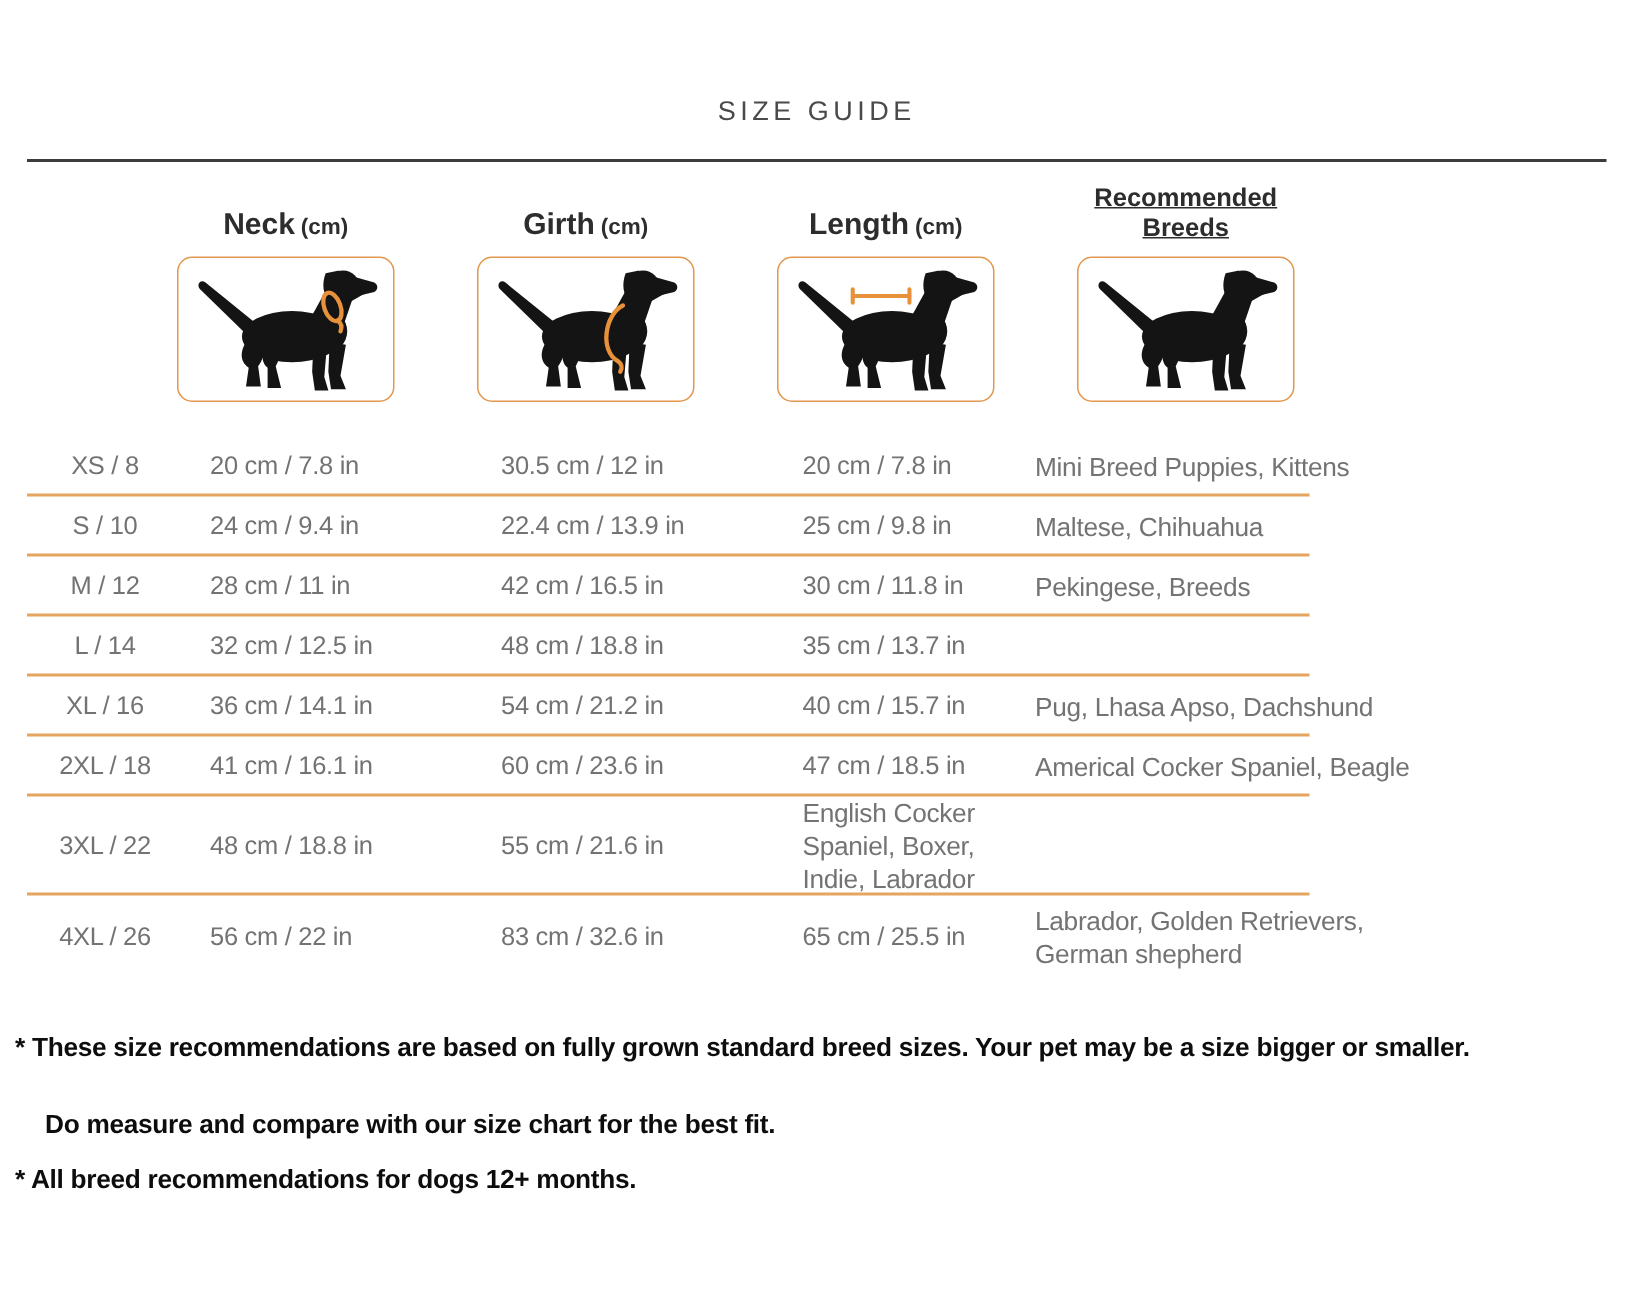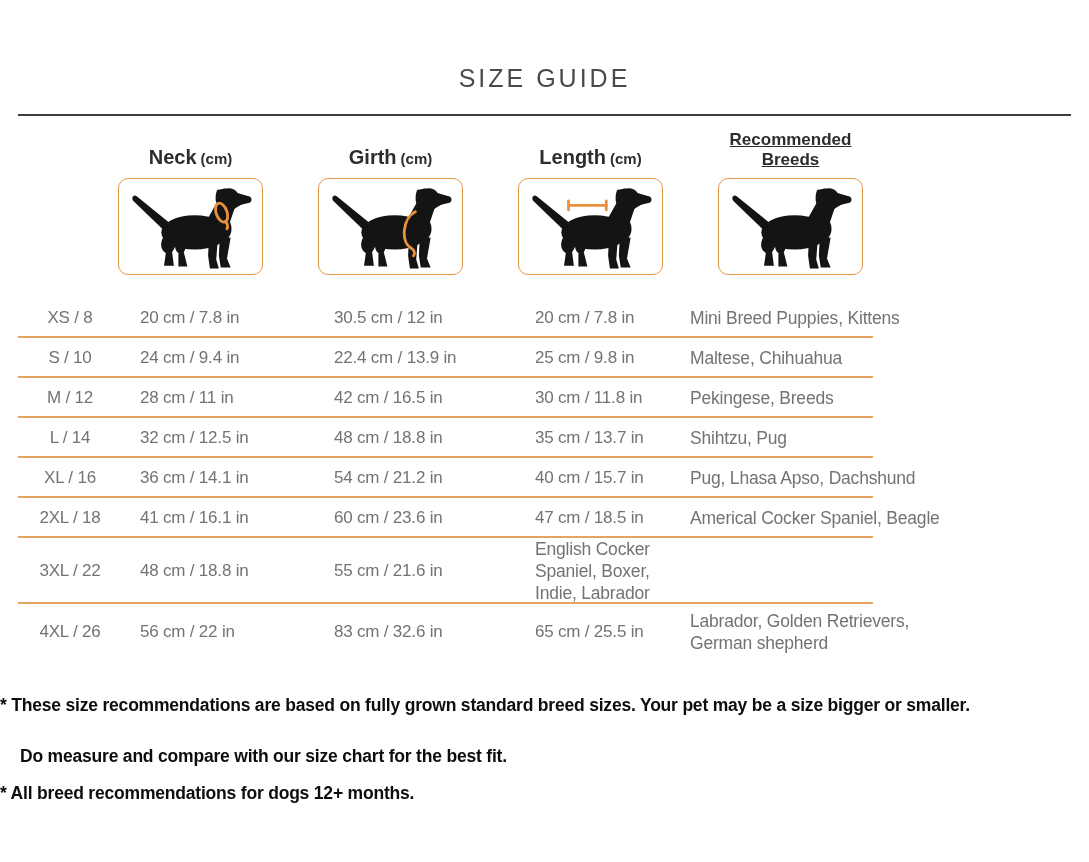--- a/index.html
+++ b/index.html
@@ -16,7 +16,7 @@
   
   .title {
     text-align:center;
-    font-size:25px;
+    font-size:18px;
     letter-spacing:3px;
     font-weight:400;
     color:#4a4a4a;

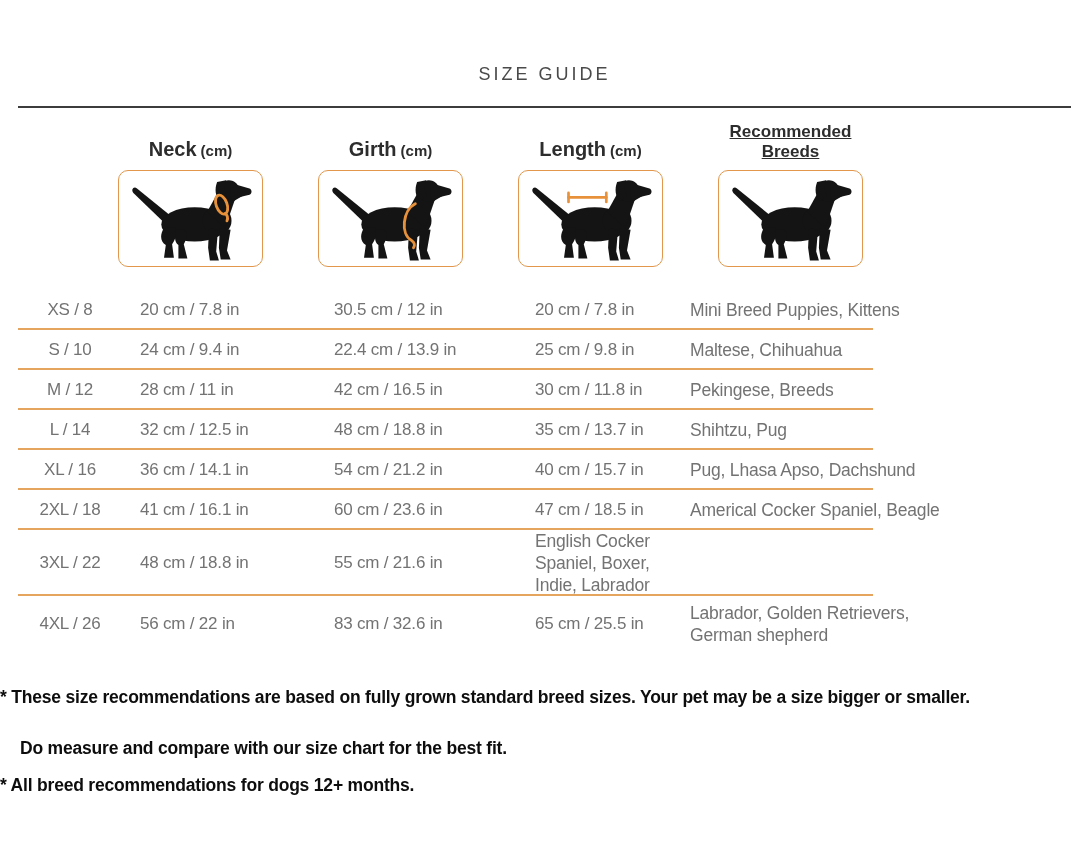--- a/index.html
+++ b/index.html
@@ -203,7 +203,6 @@
       <div class="cell-neck">32 cm / 12.5 in</div>
       <div class="cell-girth">48 cm / 18.8 in</div>
       <div class="cell-length">35 cm / 13.7 in</div>
-      <div class="cell-breeds">Shihtzu, Pug</div>
     </div>
 
     <div class="size-row">

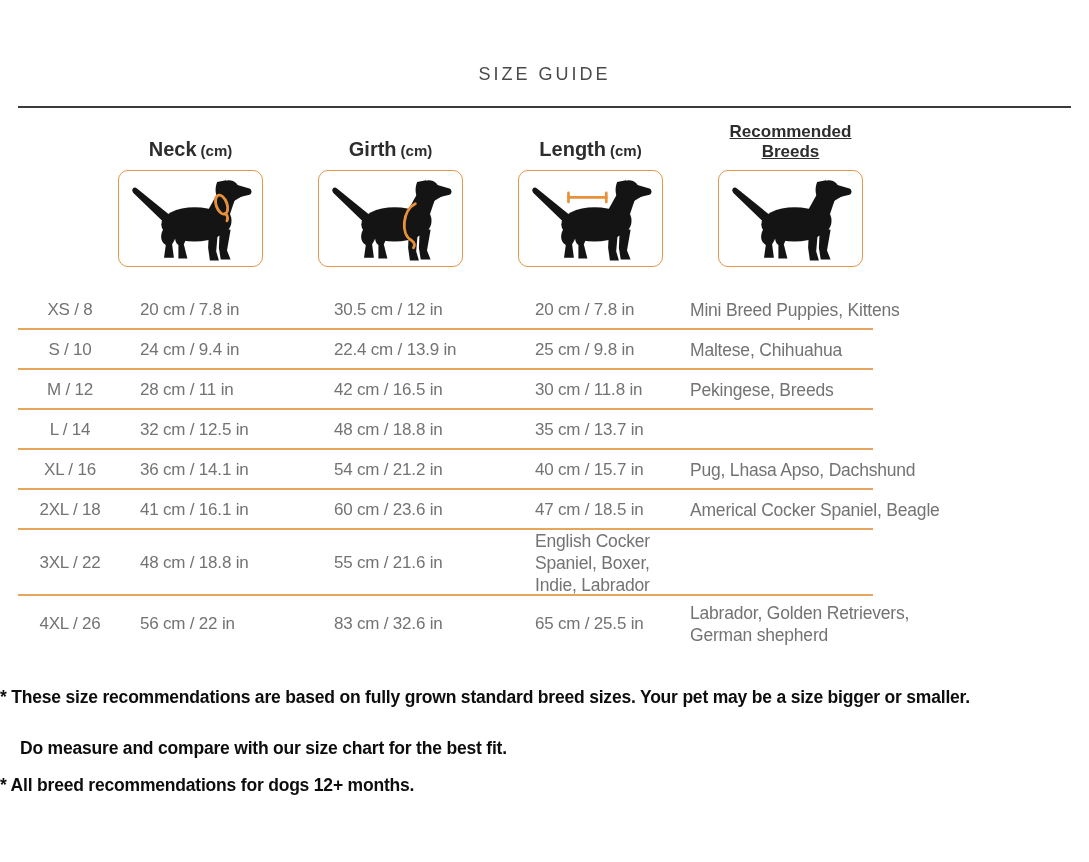--- a/index.html
+++ b/index.html
@@ -79,7 +79,7 @@
   .cell-breeds { font-size:17.5px; white-space:pre-line; line-height:22px; }
 
   
-  .notes { margin-top:30px; }
+  .notes { margin-top:30px; padding-left:10px; }
   .note-line {
     font-size:17.5px;
     font-weight:700;

